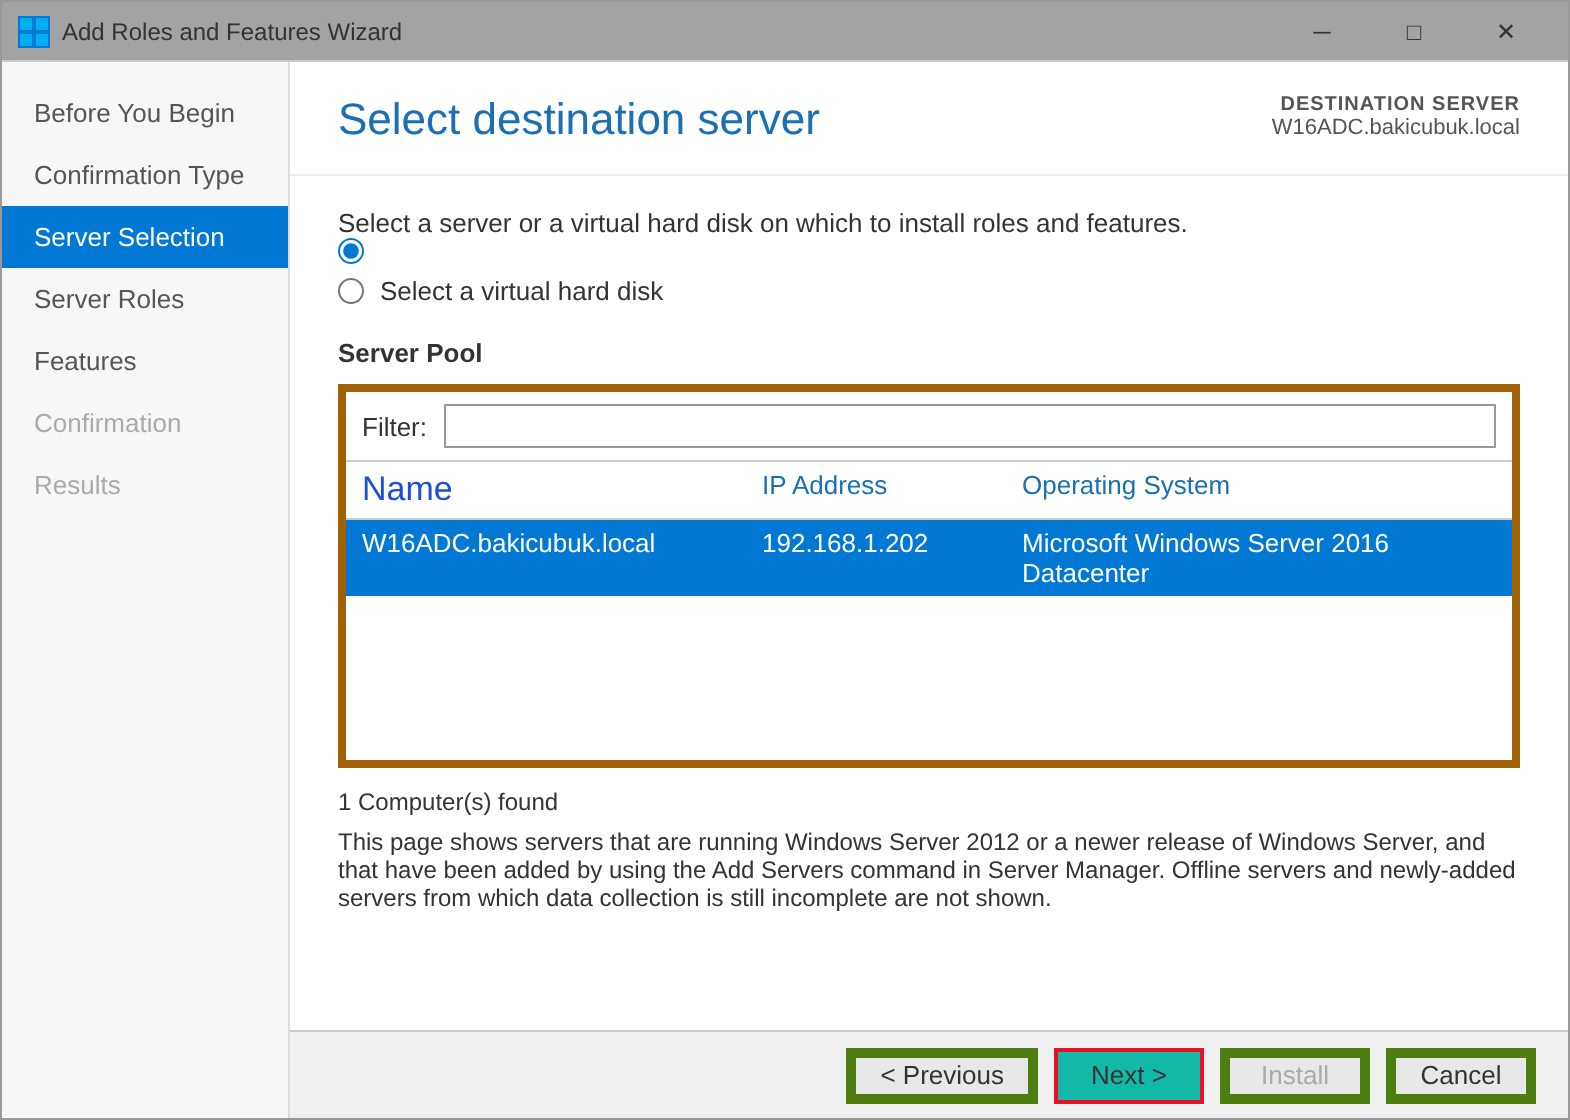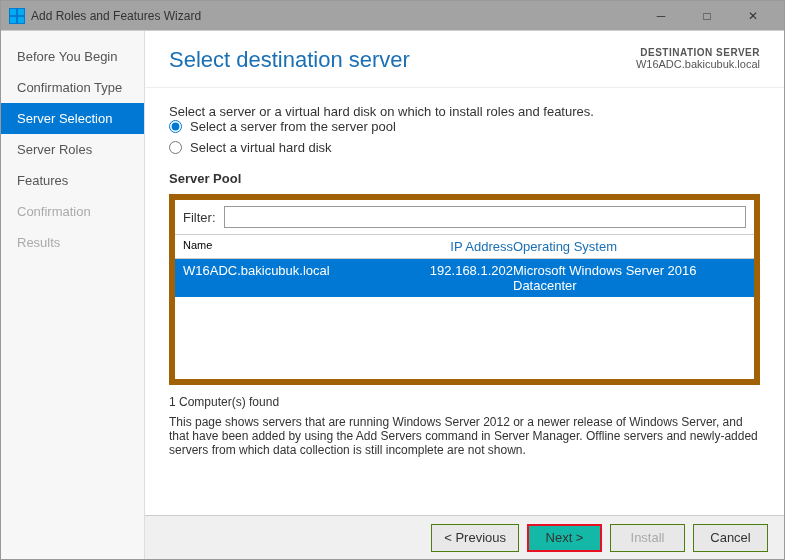--- a/index.html
+++ b/index.html
@@ -299,7 +299,6 @@
         <div class="radio-group">
           <label class="radio-option">
             <input type="radio" name="server-select" checked="" style="">
-            <span>Select a server from the server pool</span>
           </label>
           <label class="radio-option">
             <input type="radio" name="server-select" style="">

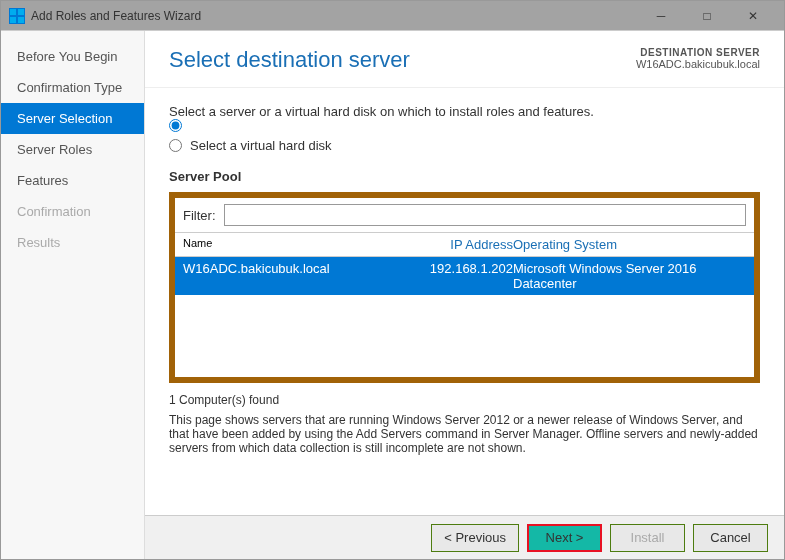--- a/index.html
+++ b/index.html
@@ -150,7 +150,7 @@
       margin-bottom: 8px;
     }
     .server-pool-container {
-      border: 6px solid #a16207;
+      border: 4px solid #a16207;
       background: white;
     }
     .filter-row {

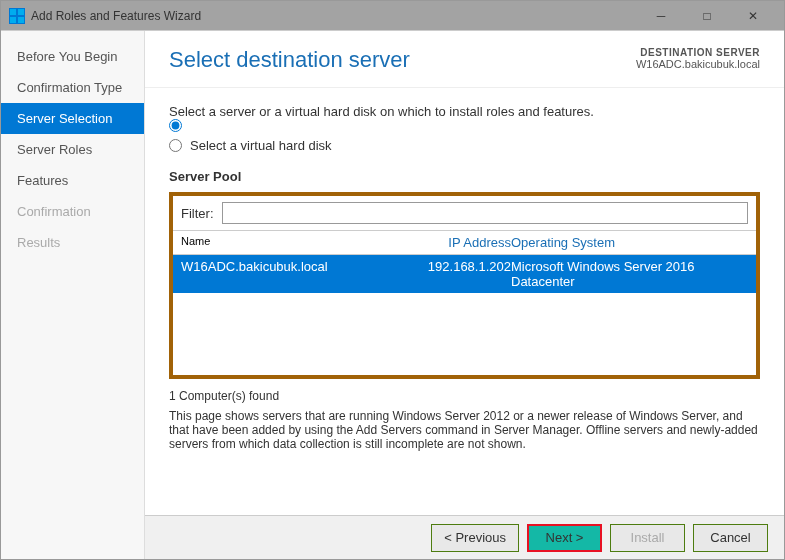--- a/index.html
+++ b/index.html
@@ -177,7 +177,7 @@
       border-bottom: 1px solid #ccc;
       padding: 4px 8px;
     }
-    .col-name { width: 200px; font-size: 11px; color: #000000; font-weight: normal; }
+    .col-name { width: 200px; font-size: 17px; color: #1d4ed8; font-weight: normal; }
     .col-ip { width: 130px; font-size: 13px; color: #1a6fb5; font-weight: normal; text-align: right; }
     .col-os { flex: 1; font-size: 13px; color: #1a6fb5; font-weight: normal; }
     .table-body {

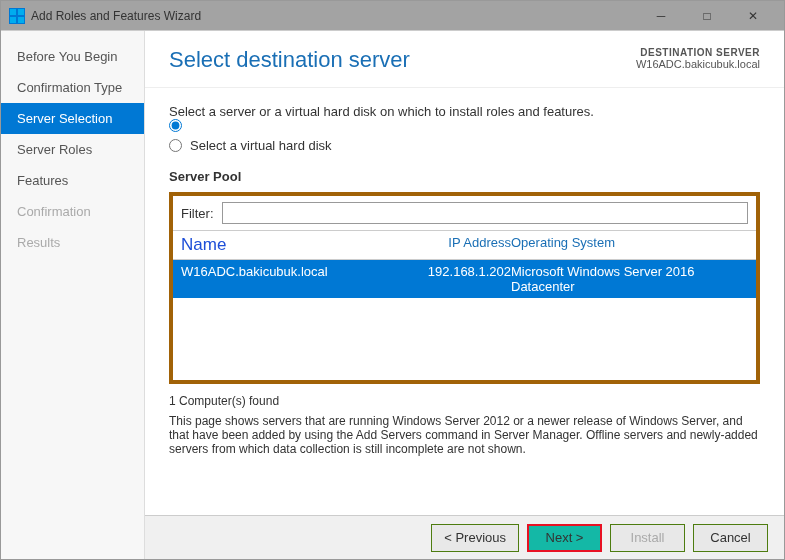--- a/index.html
+++ b/index.html
@@ -178,7 +178,7 @@
       padding: 4px 8px;
     }
     .col-name { width: 200px; font-size: 17px; color: #1d4ed8; font-weight: normal; }
-    .col-ip { width: 130px; font-size: 13px; color: #1a6fb5; font-weight: normal; text-align: right; }
+    .col-ip { width: 130px; font-size: 13px; color: #1a6fb5; font-weight: normal; }
     .col-os { flex: 1; font-size: 13px; color: #1a6fb5; font-weight: normal; }
     .table-body {
       min-height: 120px;

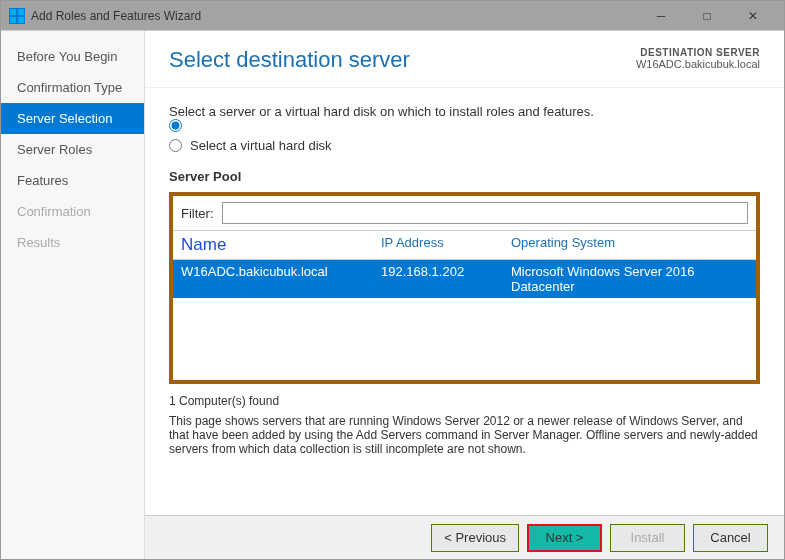--- a/index.html
+++ b/index.html
@@ -219,7 +219,7 @@
     .btn {
       min-width: 75px;
       height: 28px;
-      border: 1px solid #4d7c0f;
+      border: 5px solid #4d7c0f;
       background: #e8e8e8;
       font-size: 13px;
       cursor: pointer;

